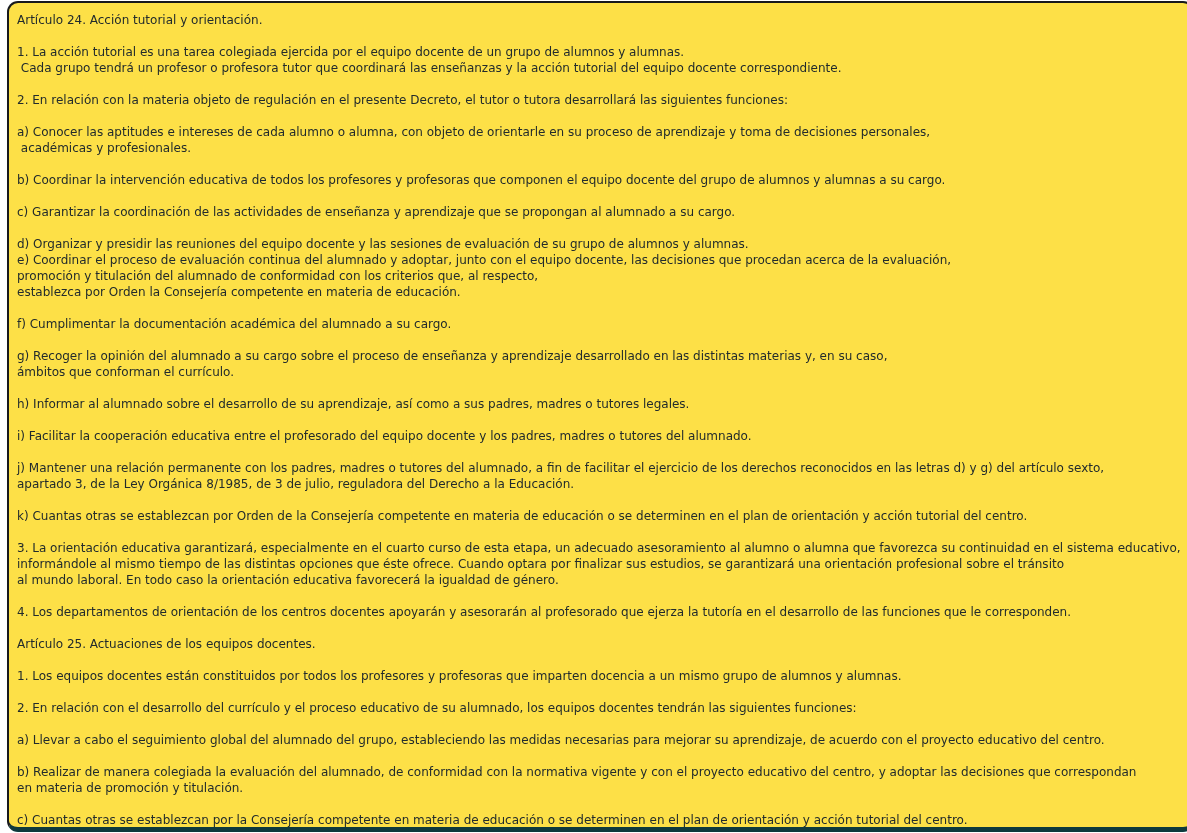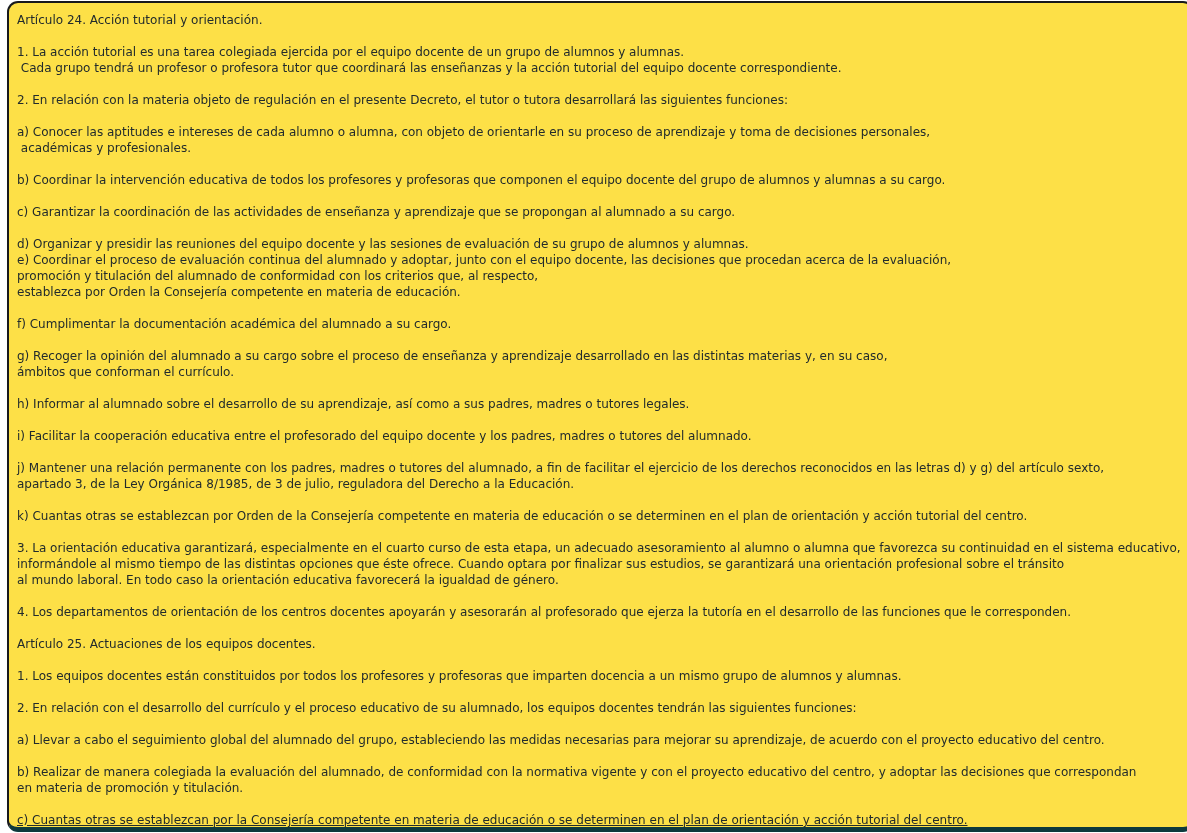--- a/index.html
+++ b/index.html
@@ -41,7 +41,6 @@
   }
   .doc-text p:last-child {
     margin-bottom: 0;
-    text-decoration: underline;
   }
 </style>
 </head>

